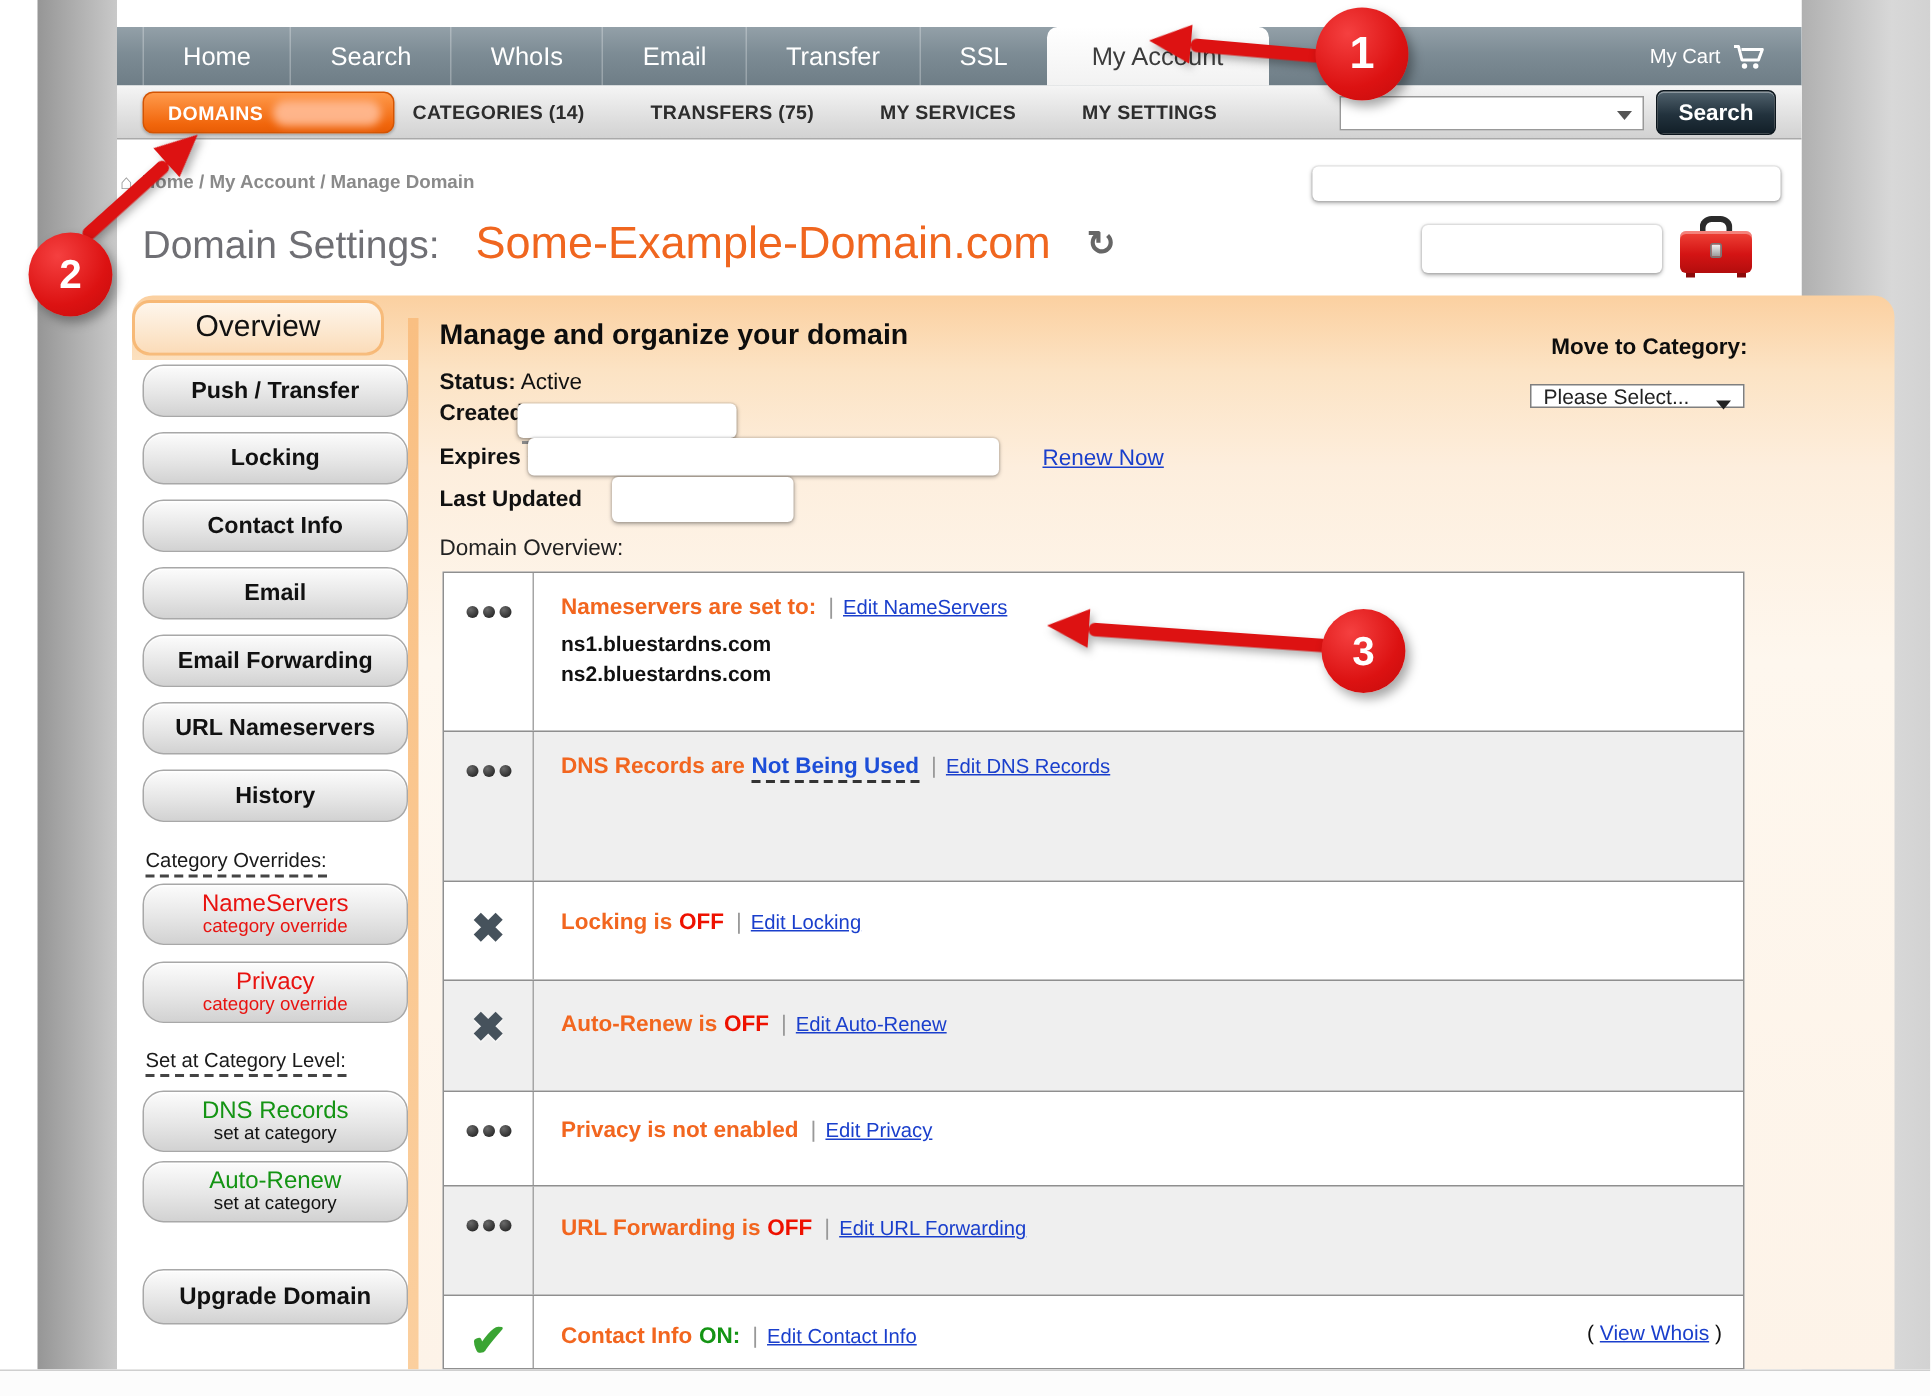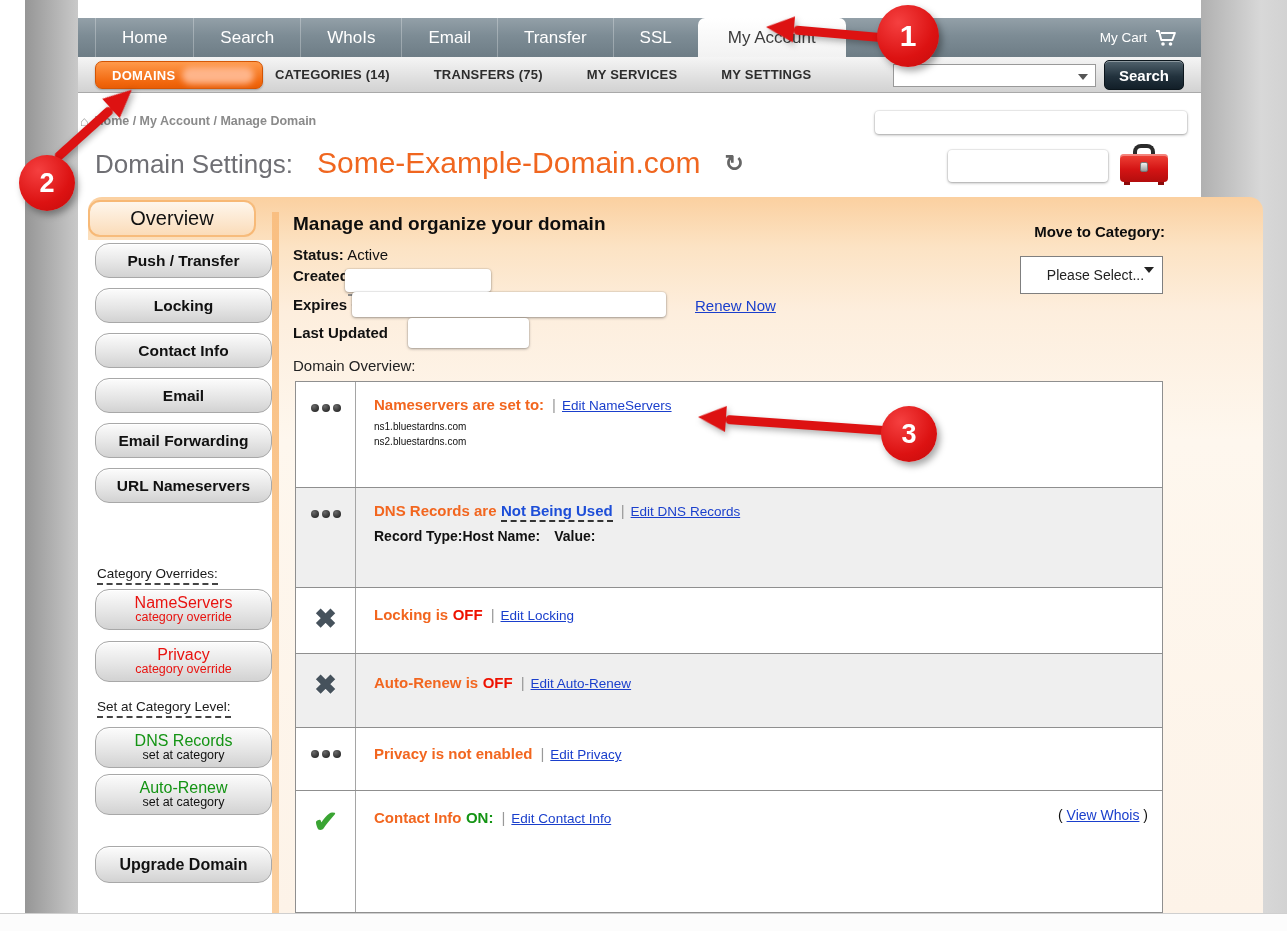--- a/index.html
+++ b/index.html
@@ -143,9 +143,9 @@
   
   .move-label { position:absolute; left:900px; top:223px; width:187px; text-align:right;
                 font-size:15px; font-weight:bold; color:#0d0d0d; }
-  .cat-select { position:absolute; left:942px; top:256px; width:143px; height:38px; background:#fff;
+  .cat-select { position:absolute; left:942px; top:256px; width:143px; height:16px; background:#fff;
                 border:1px solid #7f7f7f; display:flex; align-items:center; padding-left:8px;
-                font-size:14px; color:#222;justify-content:center; }
+                font-size:14px; color:#222; }
   .cat-select .chev { position:absolute; right:8px; top:10px; width:0; height:0;
                 border-left:5px solid transparent; border-right:5px solid transparent;
                 border-top:6px solid #222; }

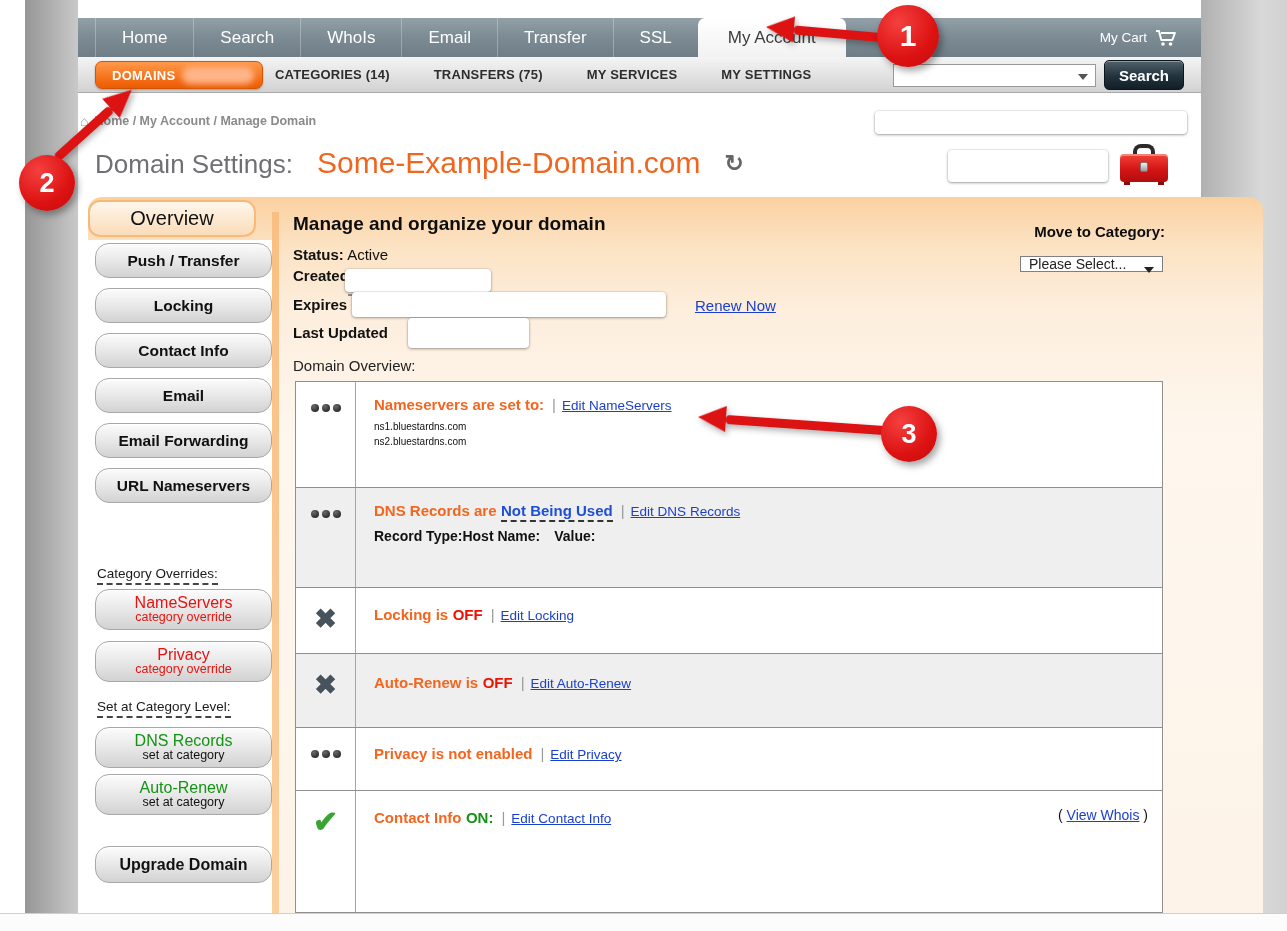--- a/index.html
+++ b/index.html
@@ -128,7 +128,7 @@
   .rstatus-dash { font-size:15px; font-weight:bold; color:#1d4ed8; border-bottom:2px dashed #333; padding-bottom:1px; }
   .sep { color:#999; margin:0 6px 0 8px; font-size:15px; }
   .elink { font-size:13.5px; }
-  .nsline { font-size:10px; color:#111; margin-top:7px; }
+  .nsline { font-size:14px; color:#111; margin-top:7px;font-weight:bold; }
   .detail { font-size:14px; font-weight:bold; color:#111; margin-top:8px; }
   .detail .d3 { margin-left:14px; }
   .view-whois { position:absolute; right:14px; top:16px; font-size:14px; color:#111; }

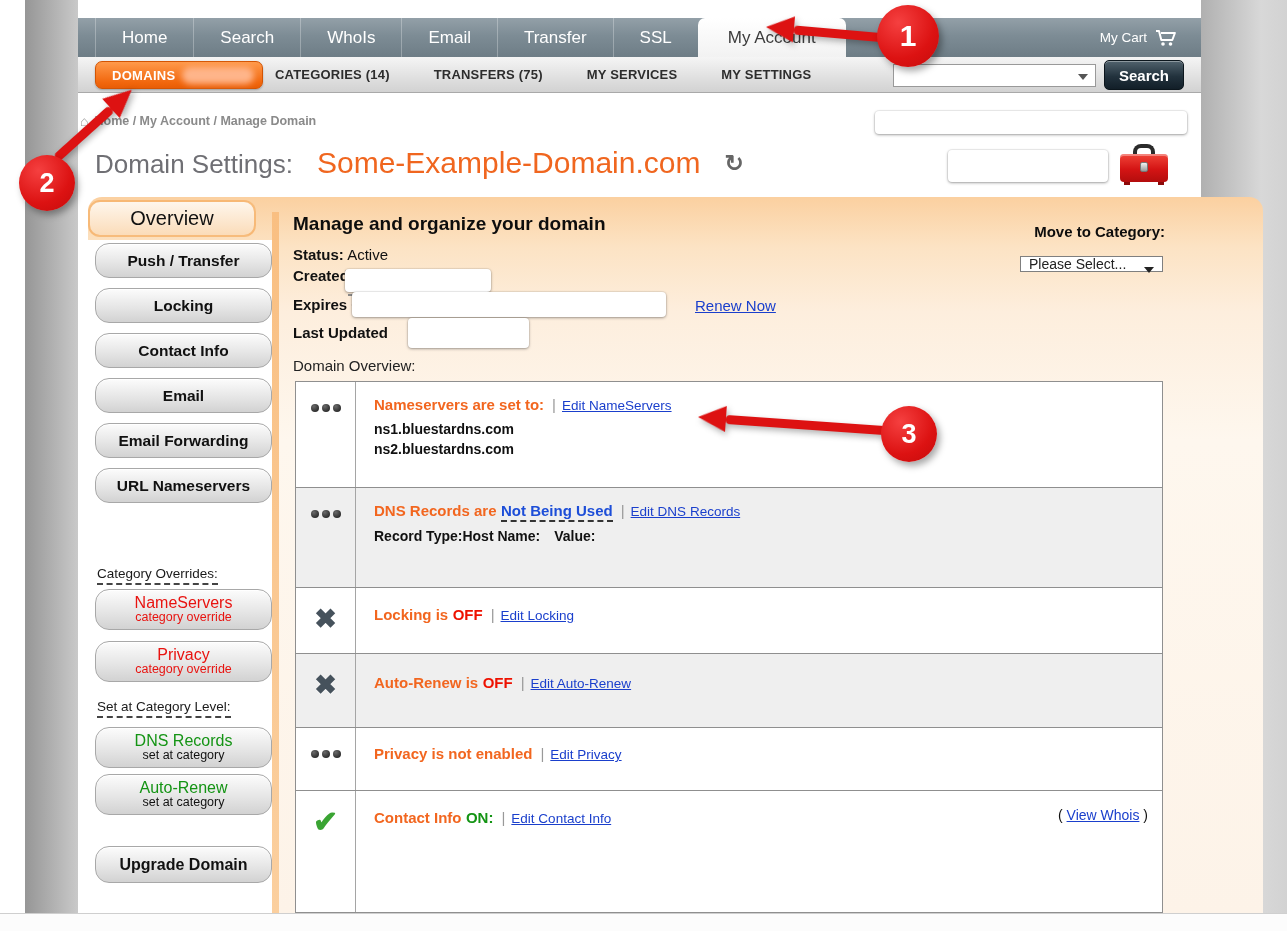--- a/index.html
+++ b/index.html
@@ -248,6 +248,7 @@
     <div class="side-btn" style="top:378px">Email</div>
     <div class="side-btn" style="top:423px">Email Forwarding</div>
     <div class="side-btn" style="top:468px">URL Nameservers</div>
+    <div class="side-btn" style="top:513px">History</div>
 
     <div class="side-label" style="top:566px">
       <span>Category Overrides:</span>

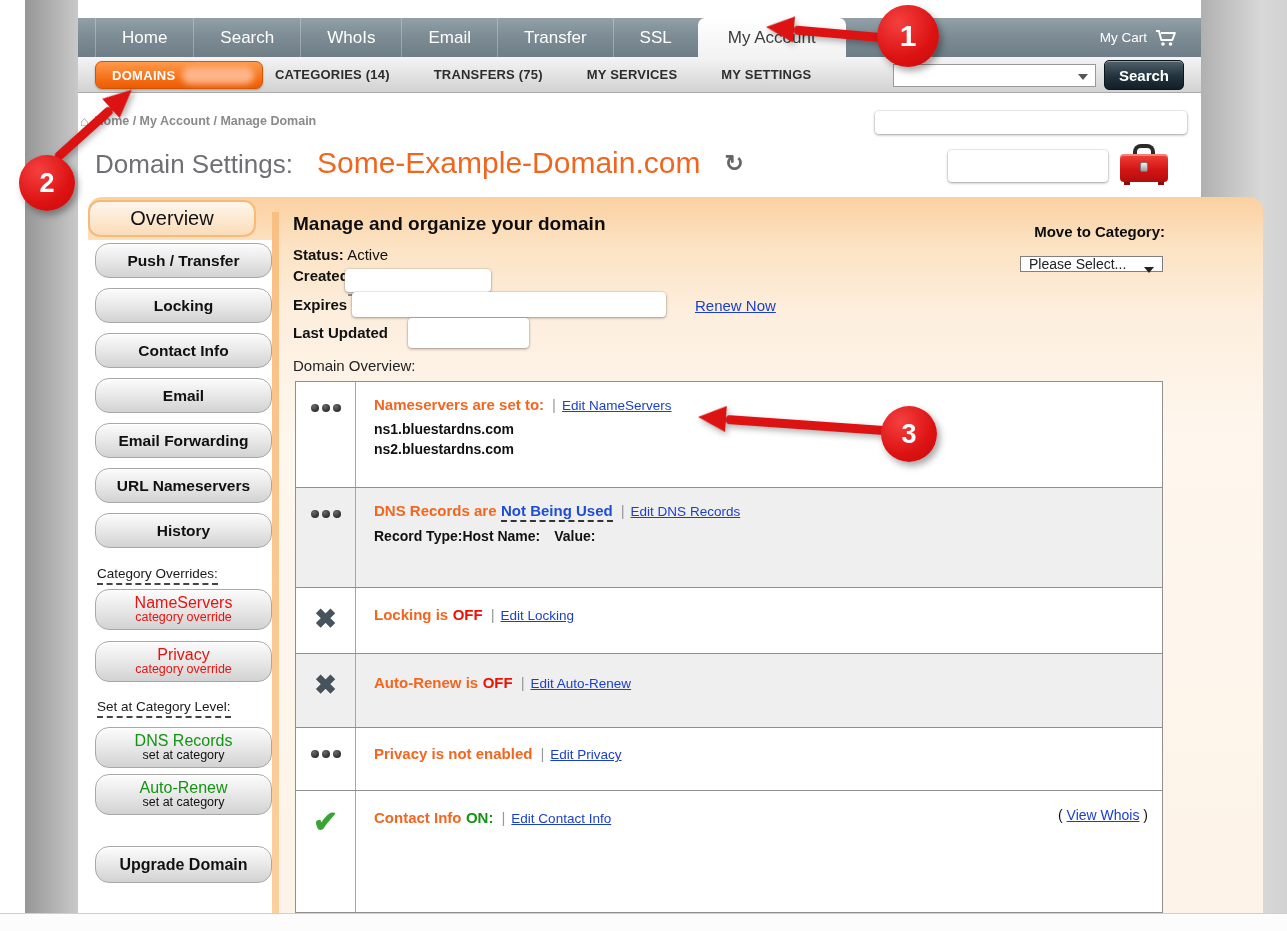--- a/index.html
+++ b/index.html
@@ -335,9 +335,6 @@
         <div class="ccell">
           <span class="rtitle">DNS Records are</span>
           <span class="rstatus-dash">Not Being Used</span><span class="sep">|</span><span class="lnk elink">Edit DNS Records</span>
-          <div class="detail">
-            <span>Record Type:</span><span>Host Name:</span><span class="d3">Value:</span>
-          </div>
         </div>
       </div>
 

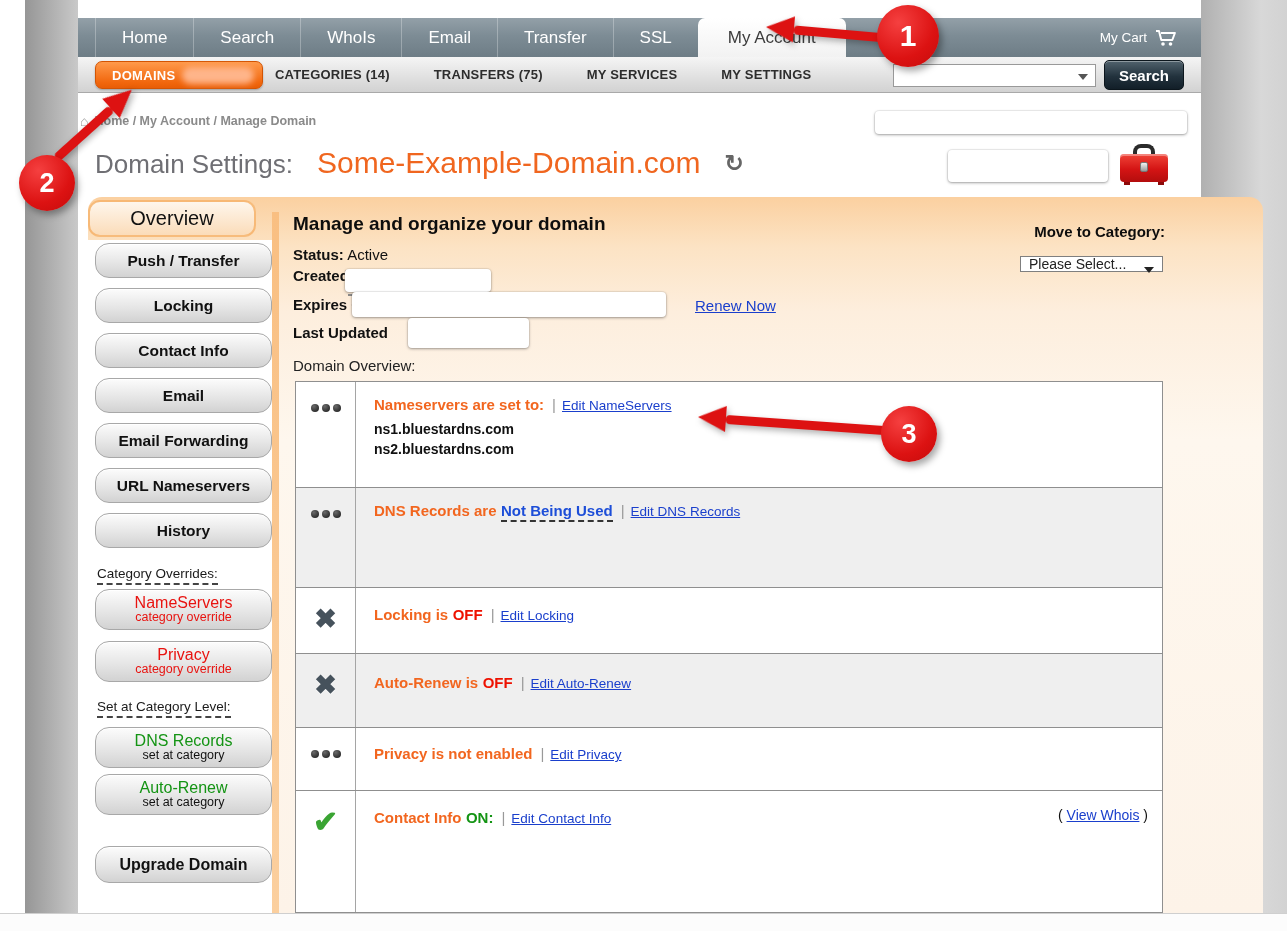--- a/index.html
+++ b/index.html
@@ -371,6 +371,19 @@
         </div>
       </div>
 
+      <div class="drow alt" style="height:73px">
+        <div class="icell">
+            <span class="dots">
+              <i></i>
+              <i></i>
+              <i></i>
+            </span>
+          </div>
+        <div class="ccell" style="padding-top:19px">
+          <span class="rtitle">URL Forwarding is</span>
+          <span class="rstatus-red">OFF</span><span class="sep">|</span><span class="lnk elink">Edit URL Forwarding</span>
+        </div>
+      </div>
 
       <div class="drow" style="flex:1">
         <div class="icell">

